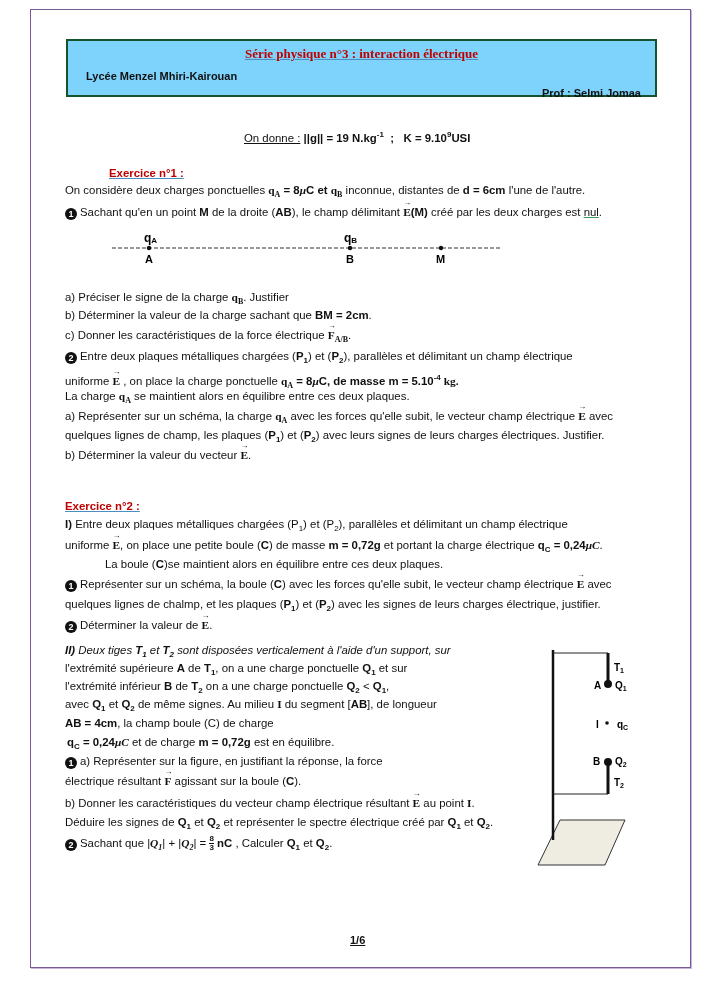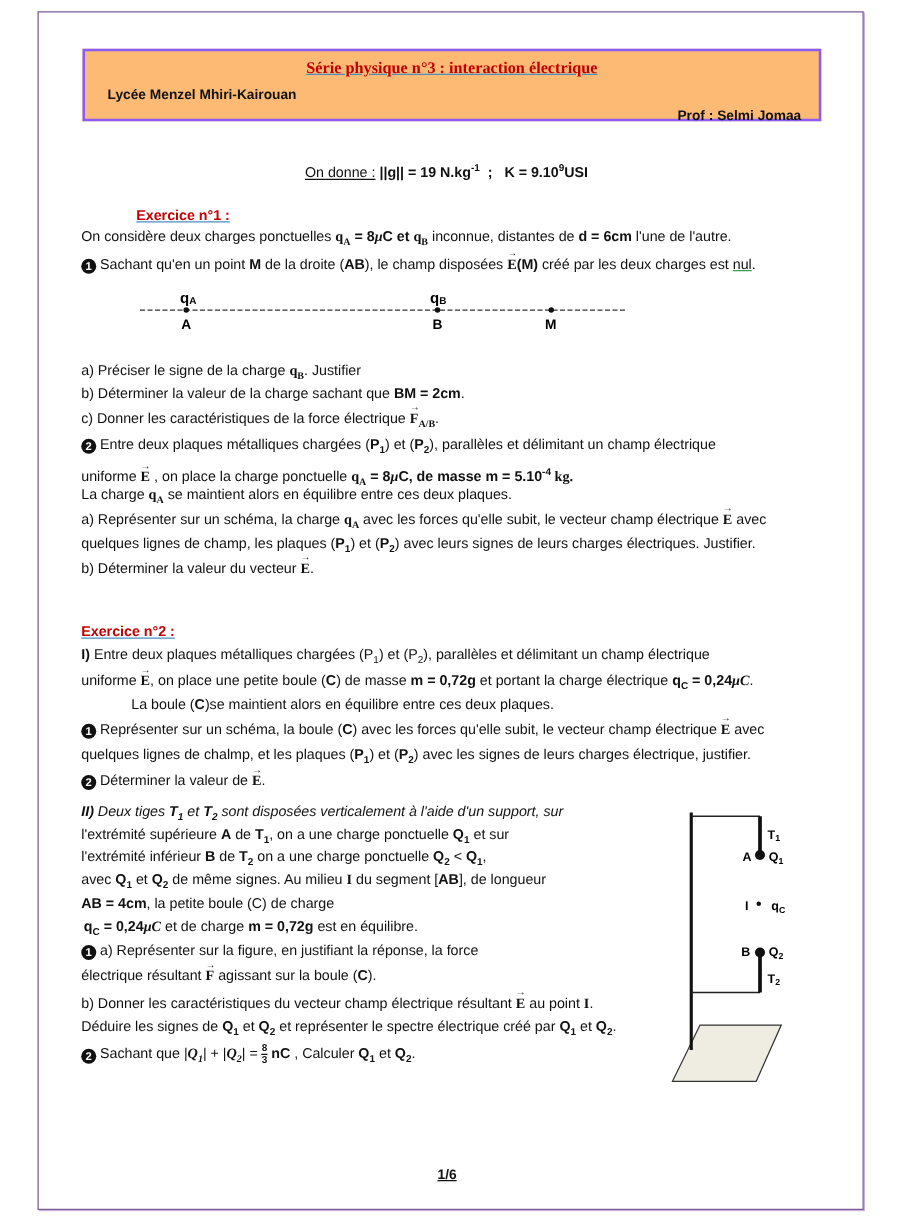--- a/index.html
+++ b/index.html
@@ -8,7 +8,7 @@
   .page-border { position:absolute; left:30px; top:9px; width:659px; height:957px;
          border:1.5px solid #7a5a95; box-shadow: 1px 1px 0 #c9b5dc; }
   .header-box { position:absolute; left:66px; top:39px; width:587px; height:54px;
-         background:#fdba74; border:2px solid #8b5cf6; }
+         background:#7dd3fc; border:2px solid #14532d; }
   .header-title { position:absolute; left:0; right:0; top:5px; text-align:center;
          font-family:"Liberation Serif", serif; font-weight:bold; font-size:13px; color:#c00000;
          text-decoration:underline; text-decoration-color:#4a8fc0; }

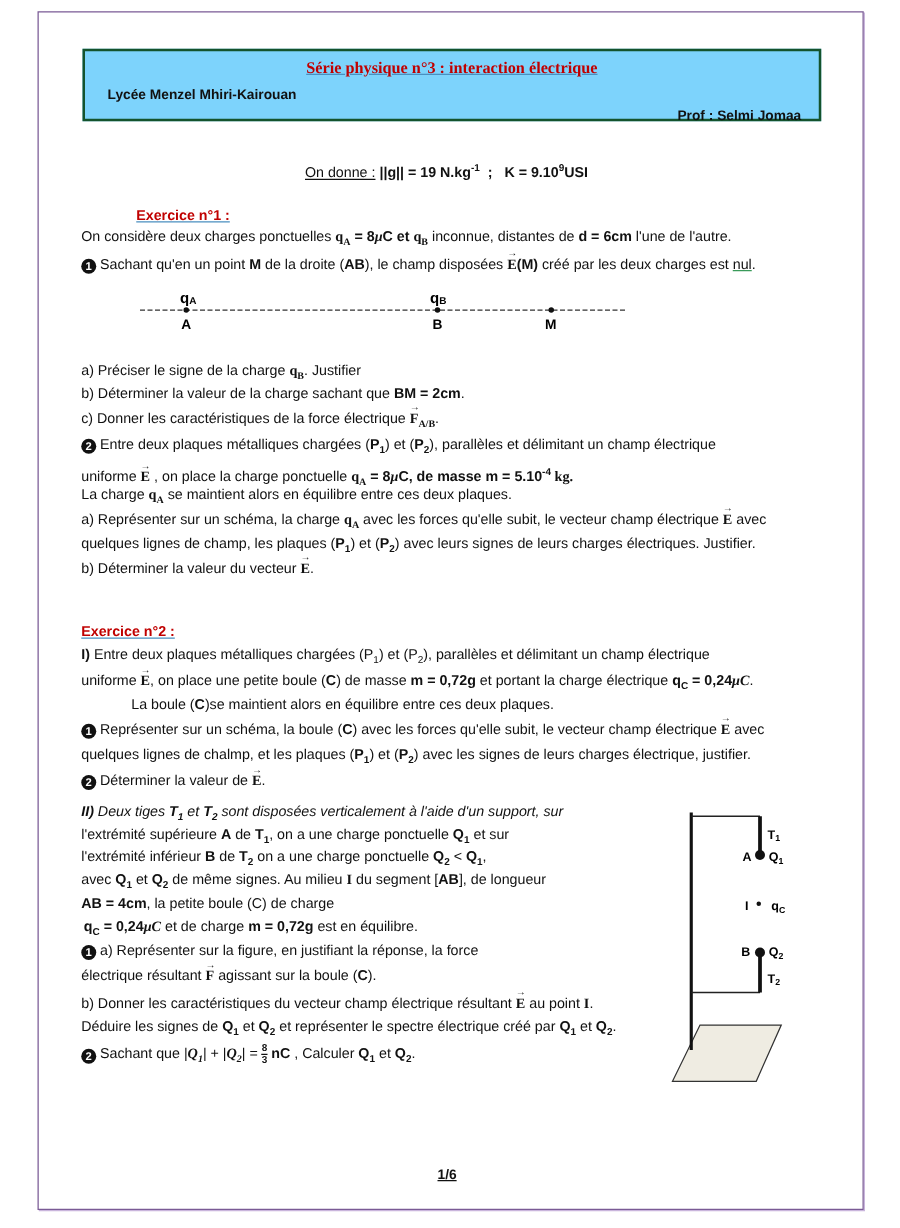--- a/index.html
+++ b/index.html
@@ -55,7 +55,7 @@
 </div>
 
 <div class="line" style="left:65px; top:205px;">
-  <span class="num">1</span><span>Sachant qu'en un point </span><span class="b">M</span><span> de la droite (</span><span class="b">AB</span><span>), le champ disposées </span><span class="serif vec">E</span><span class="b">(M)</span><span> créé par les deux charges est </span><span class="u" style="text-decoration-color:#3a9a5a">nul</span><span>.</span>
+  <span class="num">1</span><span>Sachant qu'en un point </span><span class="b">M</span><span> de la droite (</span><span class="b">AB</span><span>), le champ délimitant </span><span class="serif vec">E</span><span class="b">(M)</span><span> créé par les deux charges est </span><span class="u" style="text-decoration-color:#3a9a5a">nul</span><span>.</span>
 </div>
 
 <svg style="position:absolute; left:100px; top:225px;" width="420" height="45">

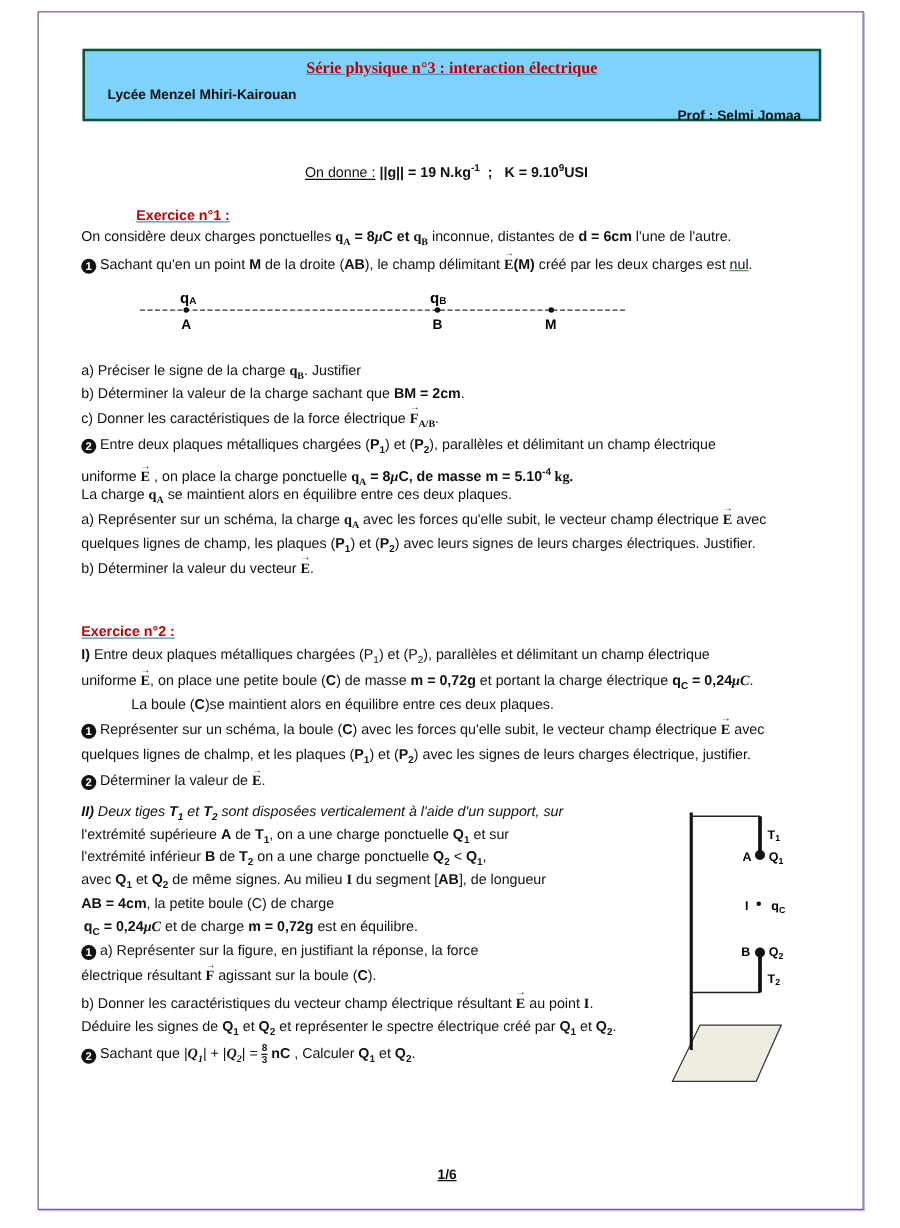--- a/index.html
+++ b/index.html
@@ -132,7 +132,7 @@
   <span>avec </span><span class="b">Q</span><sub class="b">1</sub><span> et </span><span class="b">Q</span><sub class="b">2</sub><span> de même signes. Au milieu </span><span class="serif">I</span><span> du segment [</span><span class="b">AB</span><span>], de longueur</span>
 </div>
 <div class="line" style="left:65px; top:716px;">
-  <span class="b">AB = 4cm</span><span>, la petite boule (C) de charge</span>
+  <span class="b">AB = 4cm</span><span>, la champ boule (C) de charge</span>
 </div>
 <div class="line" style="left:67px; top:735px;">
   <span class="b">q</span><sub class="b">C</sub><span class="b"> = 0,24</span><span class="b italic serif">μC</span><span> et de charge </span><span class="b">m = 0,72g</span><span> est en équilibre.</span>

